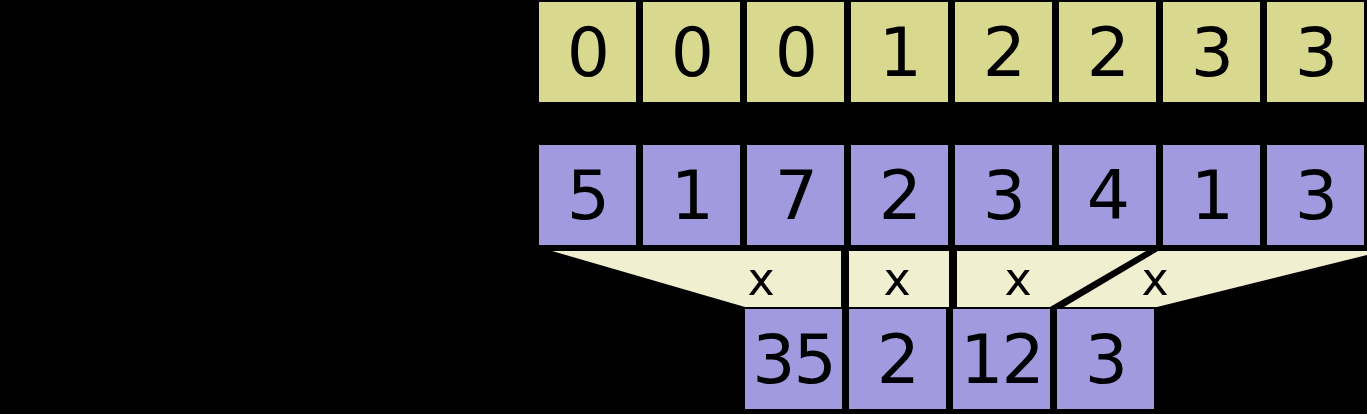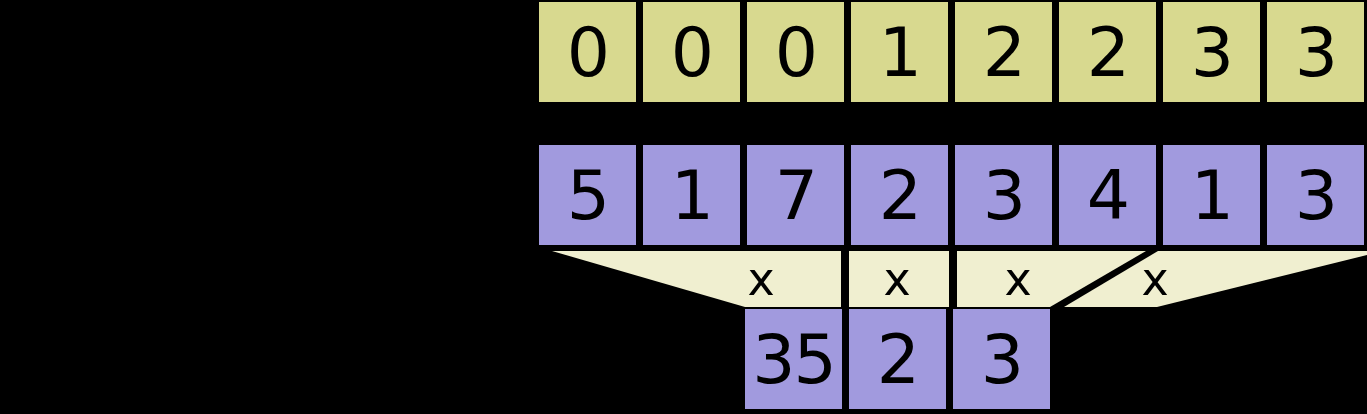--- a/index.html
+++ b/index.html
@@ -110,6 +110,7 @@
   <div class="row output-row">
     <div class="cell">35</div>
     <div class="cell">2</div>
+    <div class="cell">12</div>
     <div class="cell">3</div>
   </div>
 

